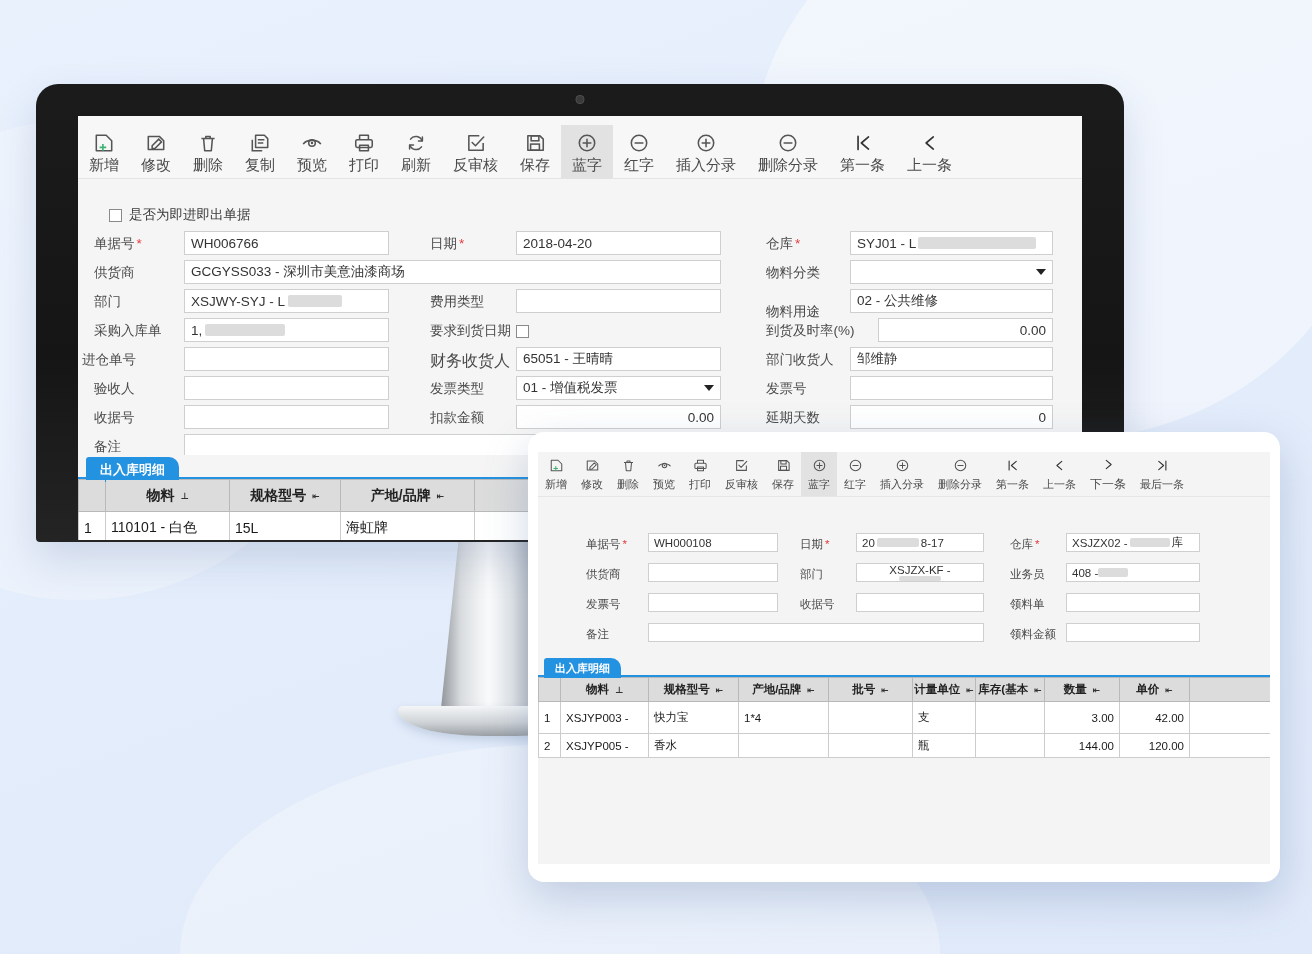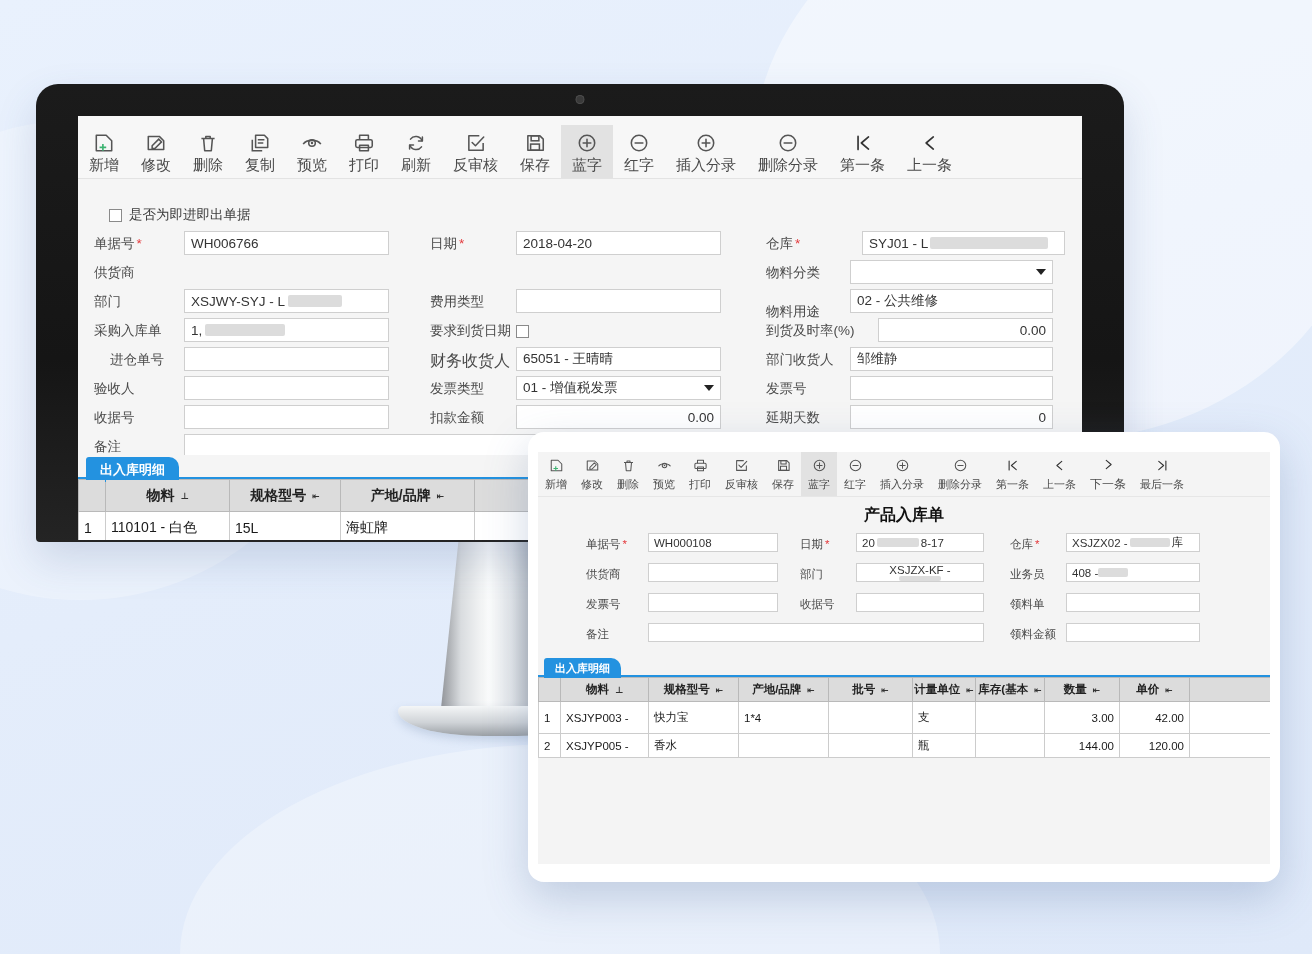--- a/index.html
+++ b/index.html
@@ -297,7 +297,7 @@
       <div class="fld-lab" style="position:absolute;left:688px;top:56px;font-size:13.5px;">
         <span>仓库</span><span class="req">*</span>
       </div>
-      <div class="fld" style="left:772px;top:52px;width:203px;height:24px;position:absolute;padding:0 6px;font-size:13.5px;margin-left:12px;">
+      <div class="fld" style="left:772px;top:52px;width:203px;height:24px;position:absolute;padding:0 6px;font-size:13.5px;">
         <span>SYJ01 - L</span>
           <span class="mask" style="width:118px;margin-left:2px;"></span>
       </div>

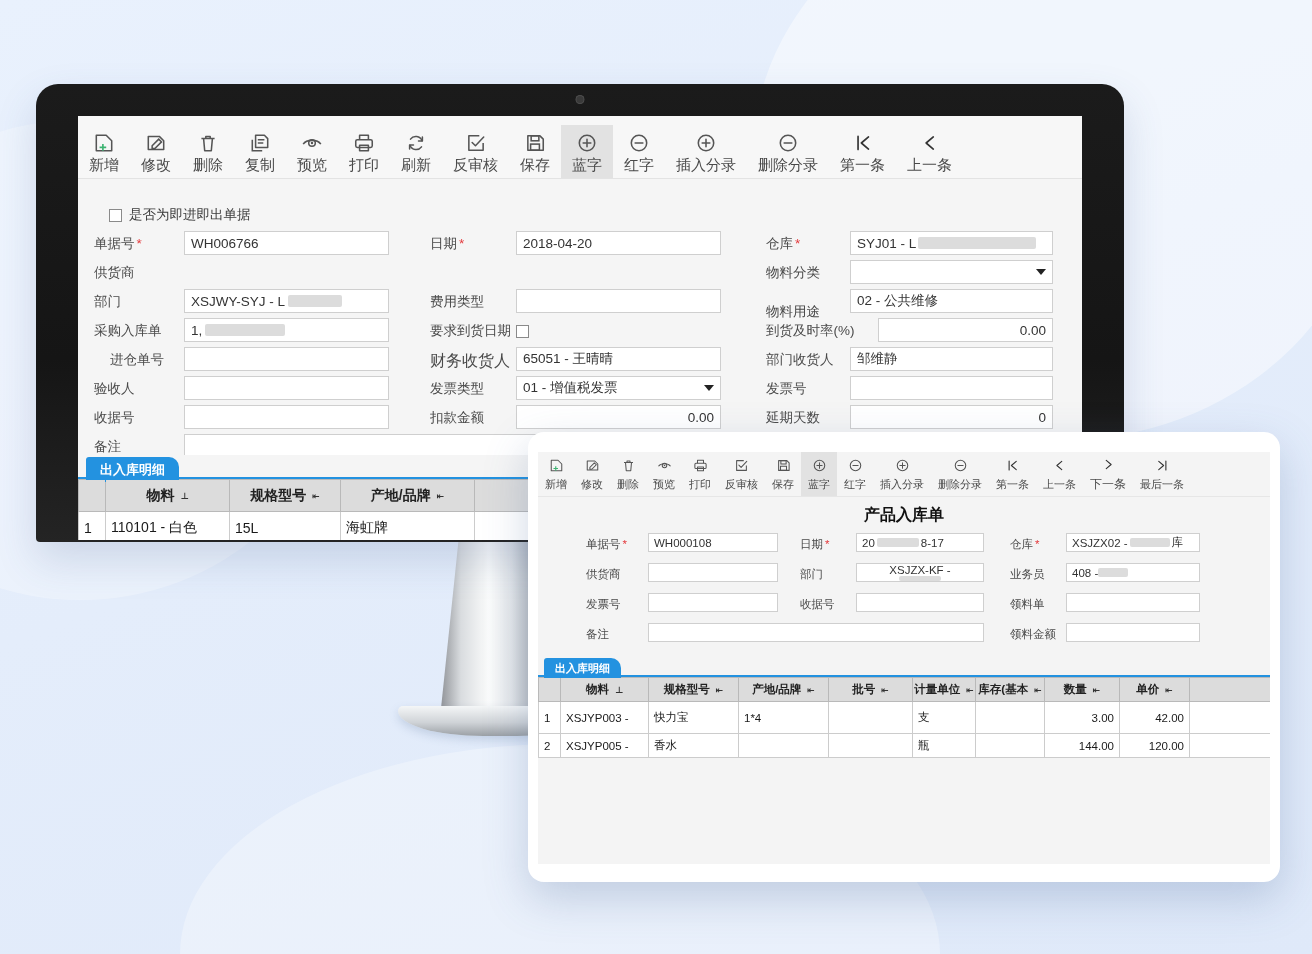--- a/index.html
+++ b/index.html
@@ -244,6 +244,7 @@
       <div class="fld" style="left:106px;top:52px;width:205px;height:24px;position:absolute;padding:0 6px;font-size:13.5px;">WH006766</div>
 
       <div class="fld-lab" style="position:absolute;left:16px;top:85px;font-size:13.5px;">供货商</div>
+      <div class="fld" style="left:106px;top:81px;width:537px;height:24px;position:absolute;padding:0 6px;font-size:13.5px;">GCGYSS033 - 深圳市美意油漆商场</div>
 
       <div class="fld-lab" style="position:absolute;left:16px;top:114px;font-size:13.5px;">部门</div>
       <div class="fld" style="left:106px;top:110px;width:205px;height:24px;position:absolute;padding:0 6px;font-size:13.5px;">

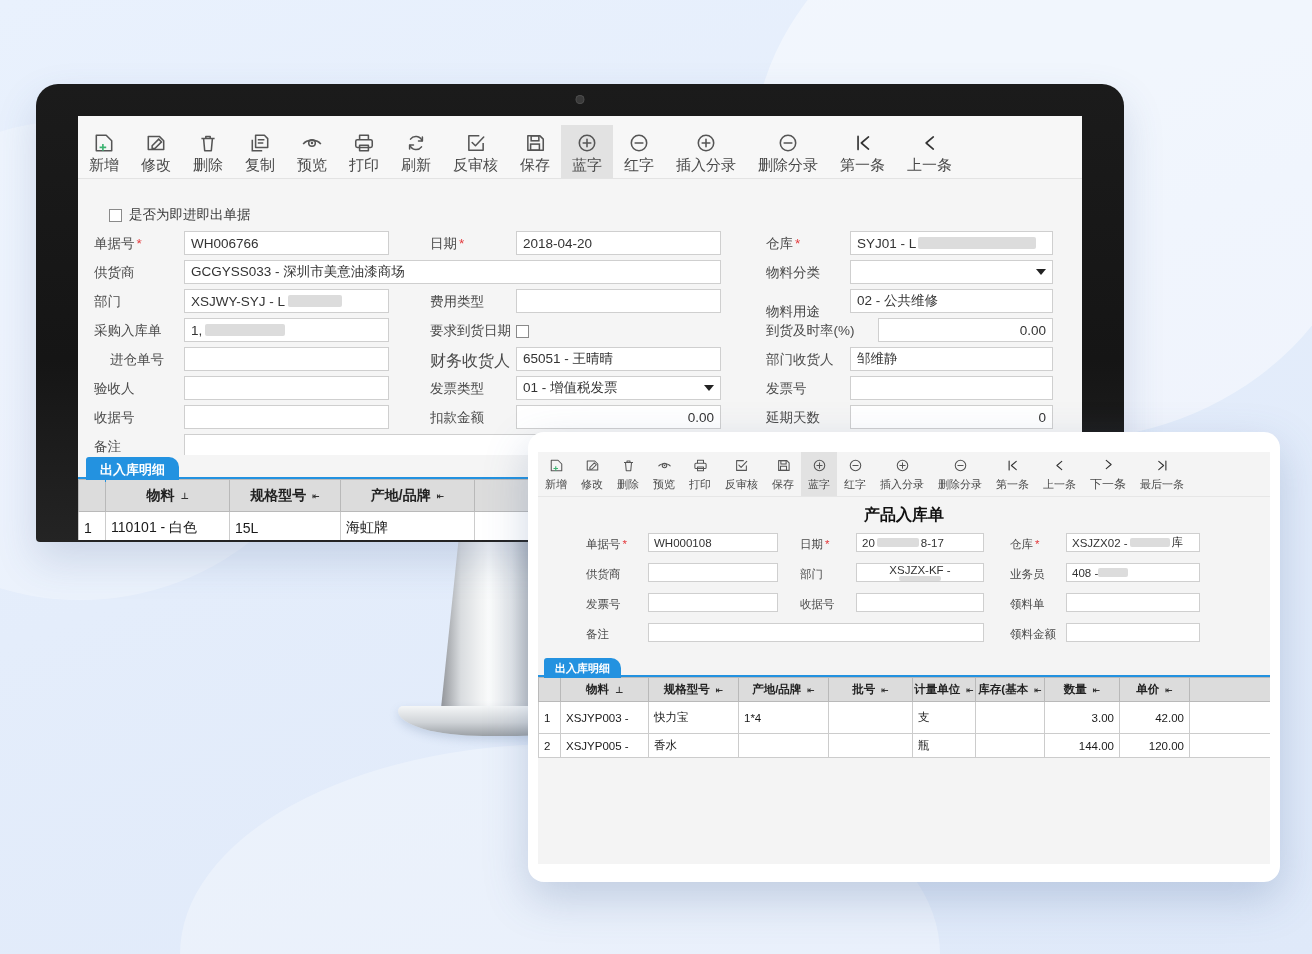--- a/index.html
+++ b/index.html
@@ -258,7 +258,7 @@
           <span class="mask" style="width:80px;margin-left:3px;"></span>
       </div>
 
-      <div class="fld-lab" style="position:absolute;left:32px;top:172px;font-size:13.5px;">进仓单号</div>
+      <div class="fld-lab" style="position:absolute;left:4px;top:172px;font-size:13.5px;">进仓单号</div>
       <div class="fld" style="left:106px;top:168px;width:205px;height:24px;position:absolute;padding:0 6px;font-size:13.5px;"></div>
 
       <div class="fld-lab" style="position:absolute;left:16px;top:201px;font-size:13.5px;">验收人</div>

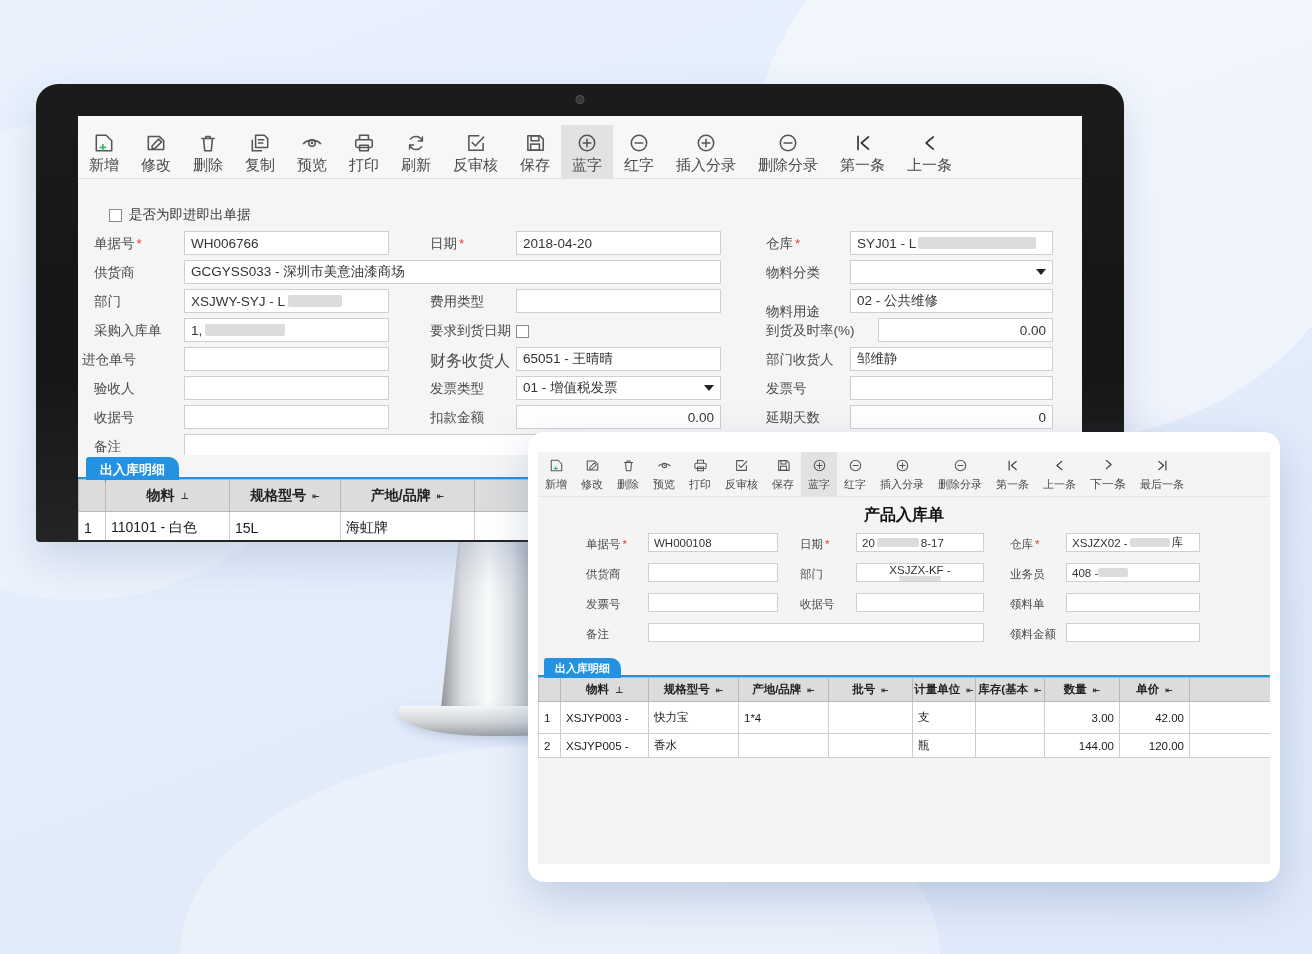--- a/index.html
+++ b/index.html
@@ -526,7 +526,6 @@
       </div>
 
     <div style="position:relative;height:160px;background:#f4f4f4;">
-      <div class="doc-title" style="position:absolute;left:0;right:0;top:8px;font-size:16px;">产品入库单</div>
 
       <div class="fld-lab" style="position:absolute;left:48px;top:40px;font-size:11.5px;">
         <span>单据号</span><span class="req">*</span>

